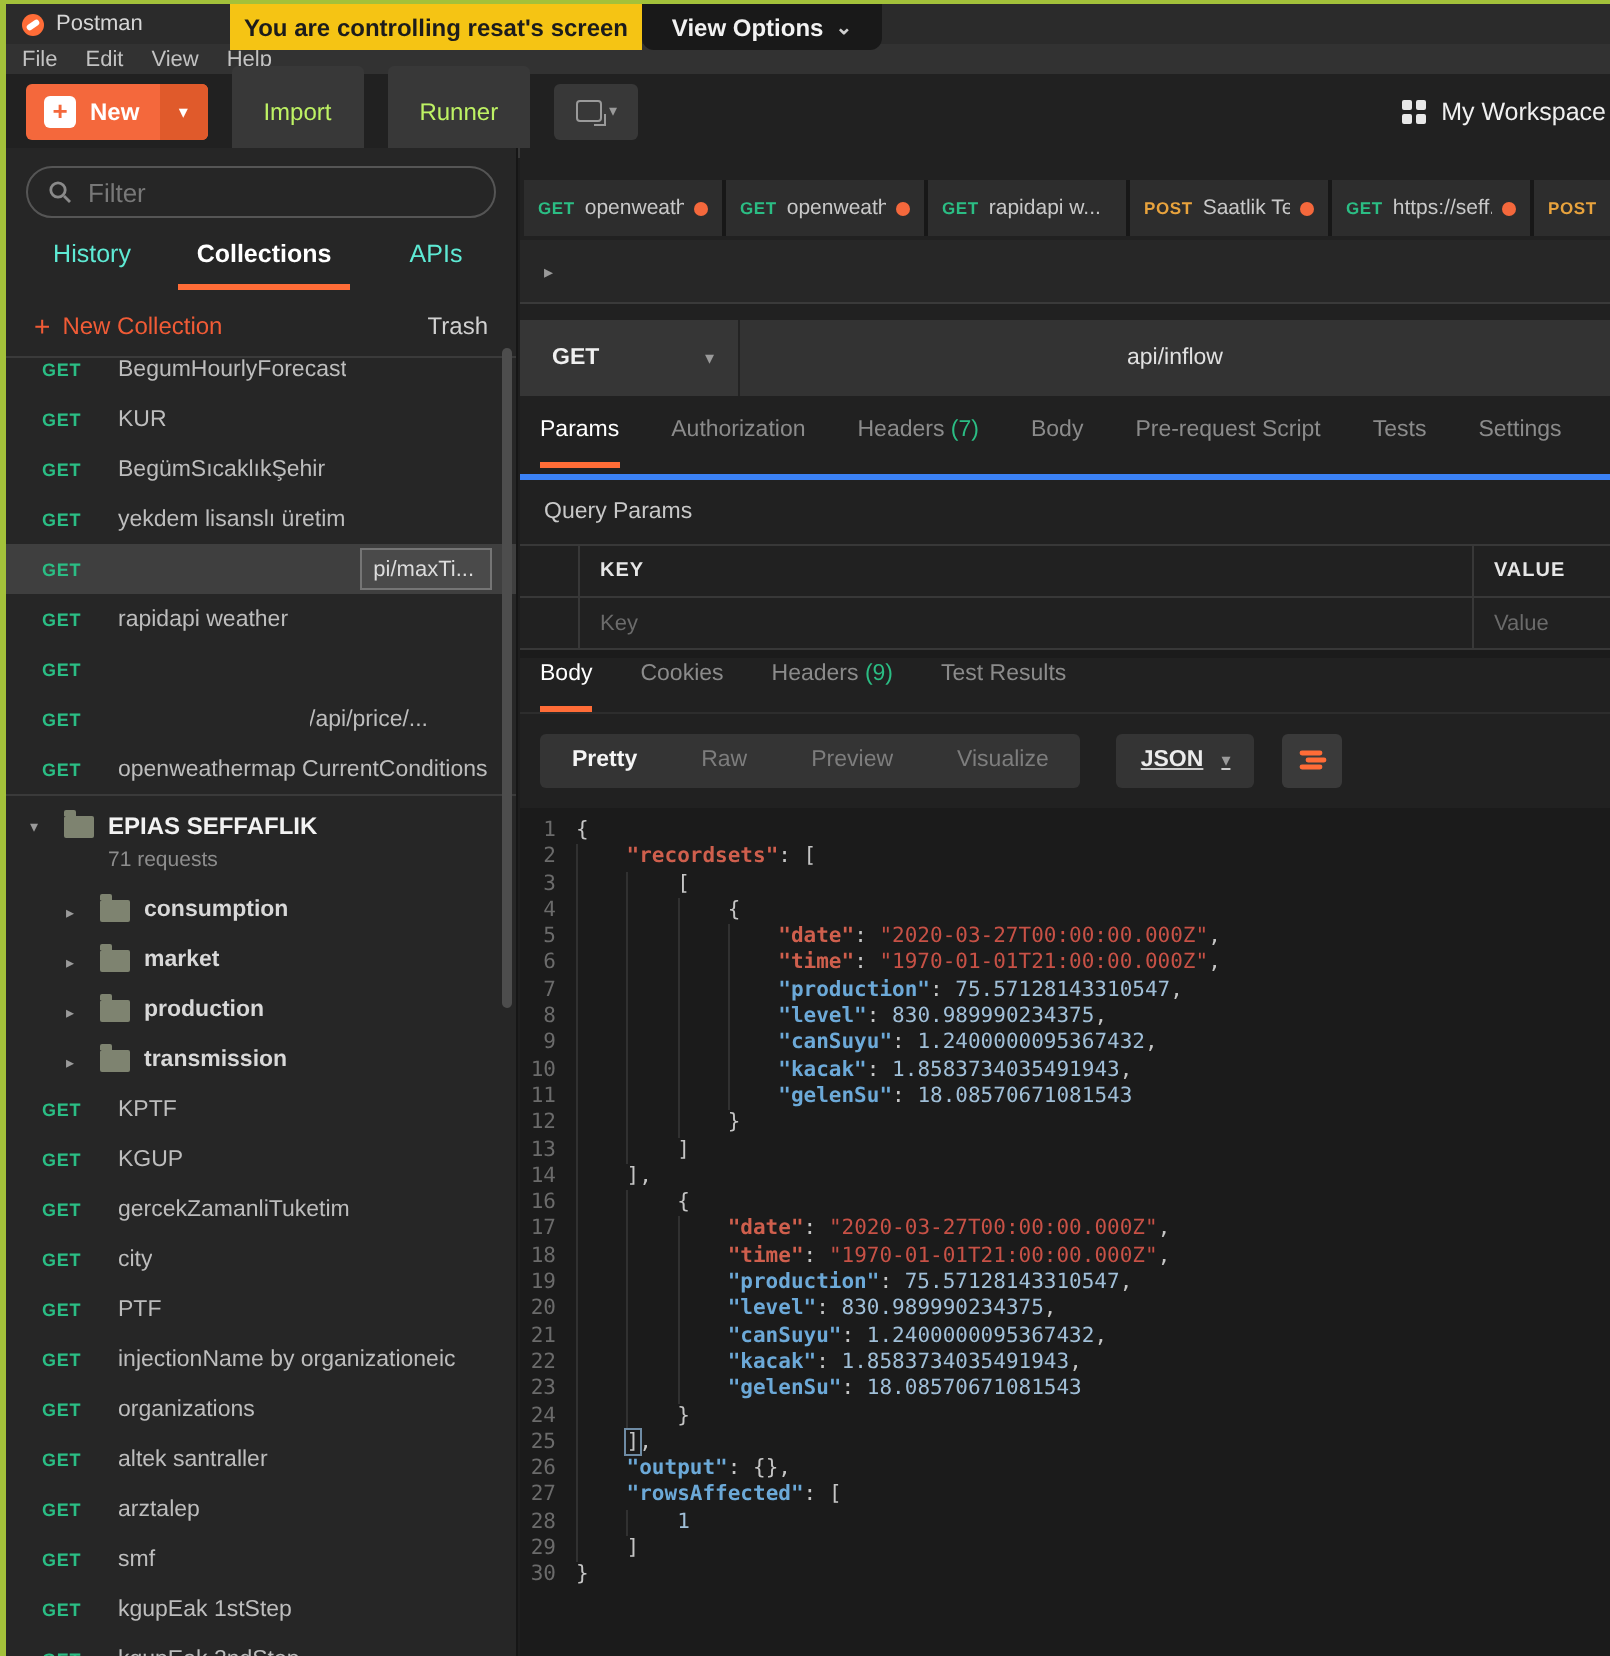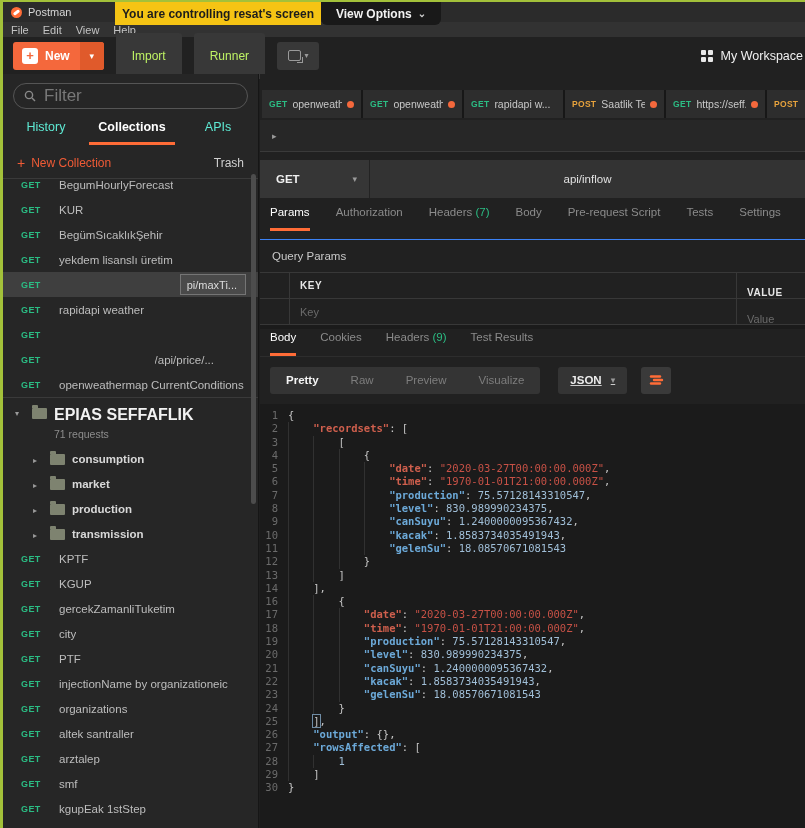--- a/index.html
+++ b/index.html
@@ -38,7 +38,7 @@
   .sidebar { position:absolute; top:72px; left:0; width:256px; bottom:0; background:#262626; border-right:1px solid #161616; overflow:hidden; }
   .filter-wrap { margin:9px 10px 6px 10px; height:26px; border:1px solid #555; border-radius:13px; display:flex; align-items:center; padding:0 10px; gap:8px; }
   .filter-wrap svg { flex:none; }
-  .filter-input { background:transparent; border:none; outline:none; color:#aaa; font-size:17px; width:100%; font-family:"Liberation Sans",sans-serif; }
+  .filter-input { background:transparent; border:none; outline:none; color:#aaa; font-size:13px; width:100%; font-family:"Liberation Sans",sans-serif; }
   .filter-input::placeholder { color:#787878; }
   .side-tabs { display:flex; justify-content:space-around; align-items:flex-end; height:30px; margin-top:4px; }
   .side-tab { font-size:12.5px; color:#5eead4; padding-bottom:8px; border-bottom:3px solid transparent; min-width:86px; text-align:center; }

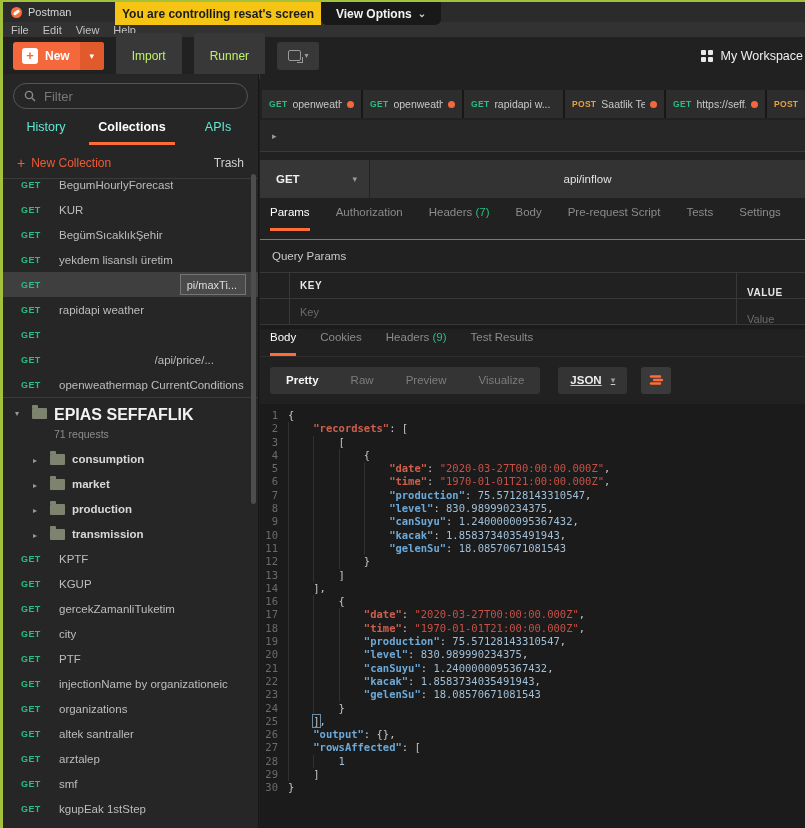--- a/index.html
+++ b/index.html
@@ -79,7 +79,7 @@
   .method-box .mv { color:#f0f0f0; font-weight:bold; font-size:11.5px; }
   .method-box .chev { margin-left:auto; color:#9a9a9a; font-size:9px; }
   .url-field { flex:1; background:#333; display:flex; align-items:center; justify-content:center; color:#e0e0e0; font-size:11.5px; }
-  .req-tabs { position:absolute; top:132px; left:0; right:0; height:34px; display:flex; align-items:flex-start; gap:26px; padding-left:10px; border-bottom:1px solid #3b82f6; }
+  .req-tabs { position:absolute; top:132px; left:0; right:0; height:34px; display:flex; align-items:center; gap:26px; padding-left:10px; border-bottom:3px solid #3b82f6; }
   .req-tab { font-size:11.5px; color:#8b8b8b; padding-bottom:10px; border-bottom:3px solid transparent; white-space:nowrap; }
   .req-tab.active { color:#fff; border-bottom-color:#ff6c37; }
   .req-tab .cnt { color:#2bbd84; }

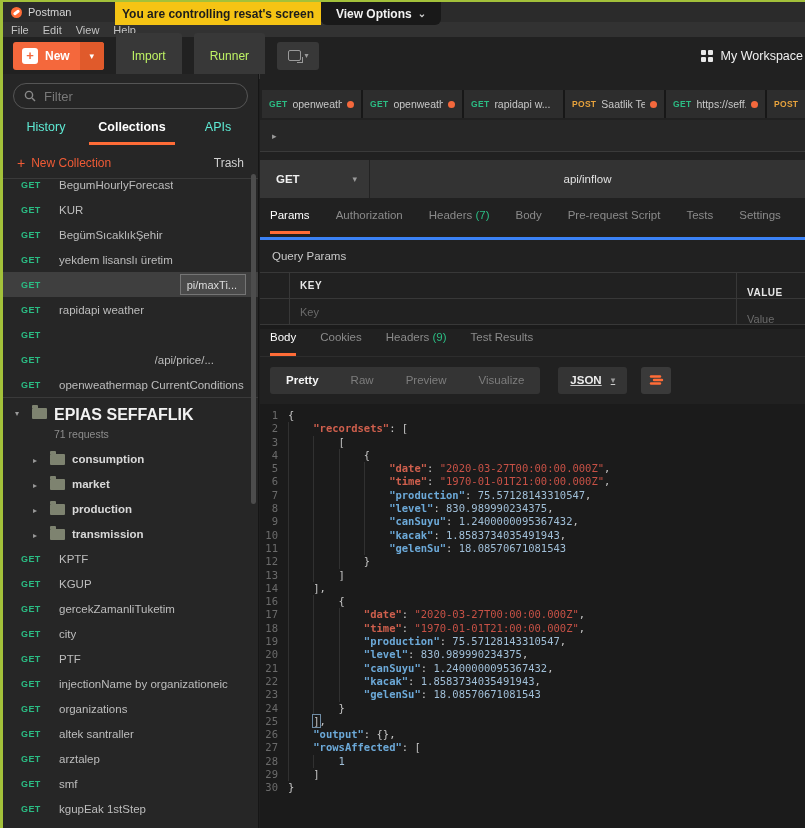--- a/index.html
+++ b/index.html
@@ -89,7 +89,7 @@
   .pt-row:last-child { border-bottom:none; }
   .pt-check { width:30px; border-right:1px solid #383838; flex:none; }
   .pt-key { width:447px; border-right:1px solid #383838; display:flex; align-items:center; padding-left:10px; flex:none; }
-  .pt-val { flex:1; display:flex; align-items:flex-end; padding-left:10px; }
+  .pt-val { flex:1; display:flex; align-items:center; padding-left:10px; }
   .pt-head { font-size:10px; font-weight:bold; color:#e6e6e6; letter-spacing:.5px; }
   .pt-ph { font-size:11px; color:#6b6b6b; }
   .resp-tabs { position:absolute; top:251px; left:0; right:0; height:32px; display:flex; align-items:flex-end; gap:24px; padding-left:10px; border-top:4px solid #1b1b1b; border-bottom:1px solid #2d2d2d; }

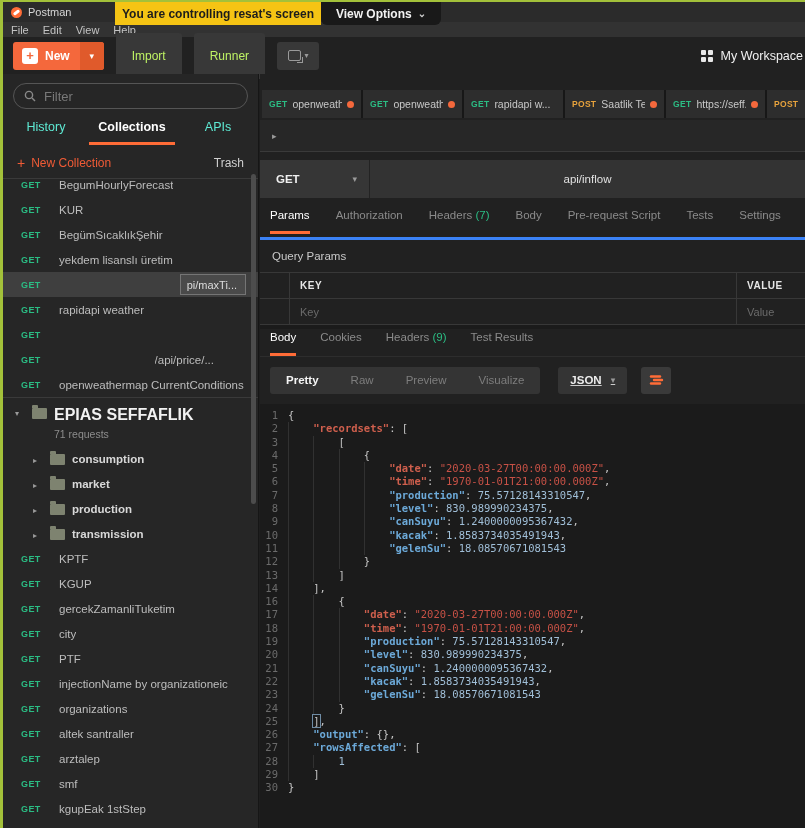--- a/index.html
+++ b/index.html
@@ -58,7 +58,7 @@
   .caret { color:#9a9a9a; font-size:8px; width:10px; margin-top:3px; flex:none; }
   .folder-ico { width:15px; height:11px; background:#7e8370; border-radius:1px; position:relative; margin-top:2px; flex:none; }
   .folder-ico::before { content:""; position:absolute; top:-3px; left:0; width:6px; height:3px; background:#7e8370; border-radius:1px 1px 0 0; }
-  .coll-name { color:#f2f2f2; font-weight:bold; font-size:16px; }
+  .coll-name { color:#f2f2f2; font-weight:bold; font-size:12px; }
   .coll-meta { color:#8d8d8d; font-size:10.5px; margin-top:4px; }
   .folder-row { height:25px; display:flex; align-items:center; gap:7px; padding-left:30px; }
   .folder-row .fname { color:#d8d8d8; font-size:11.5px; font-weight:bold; }

